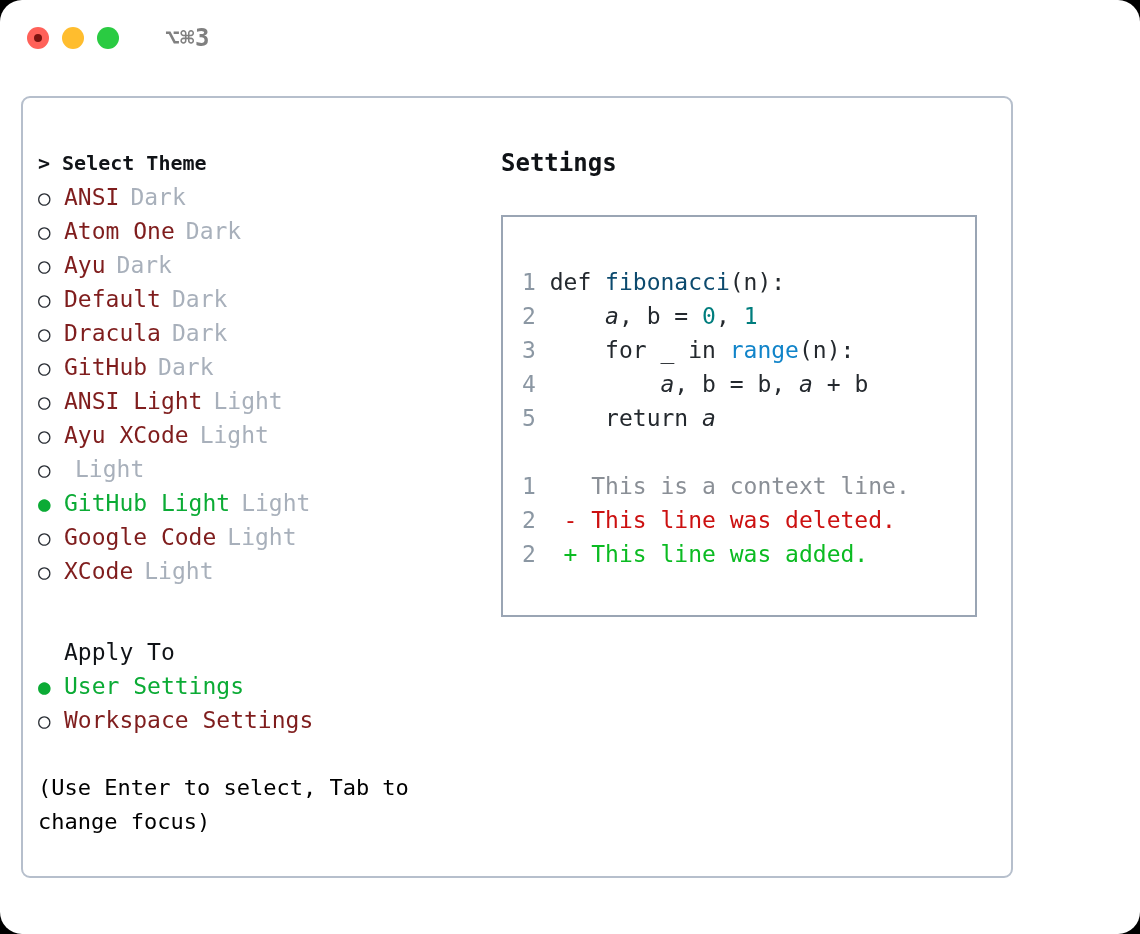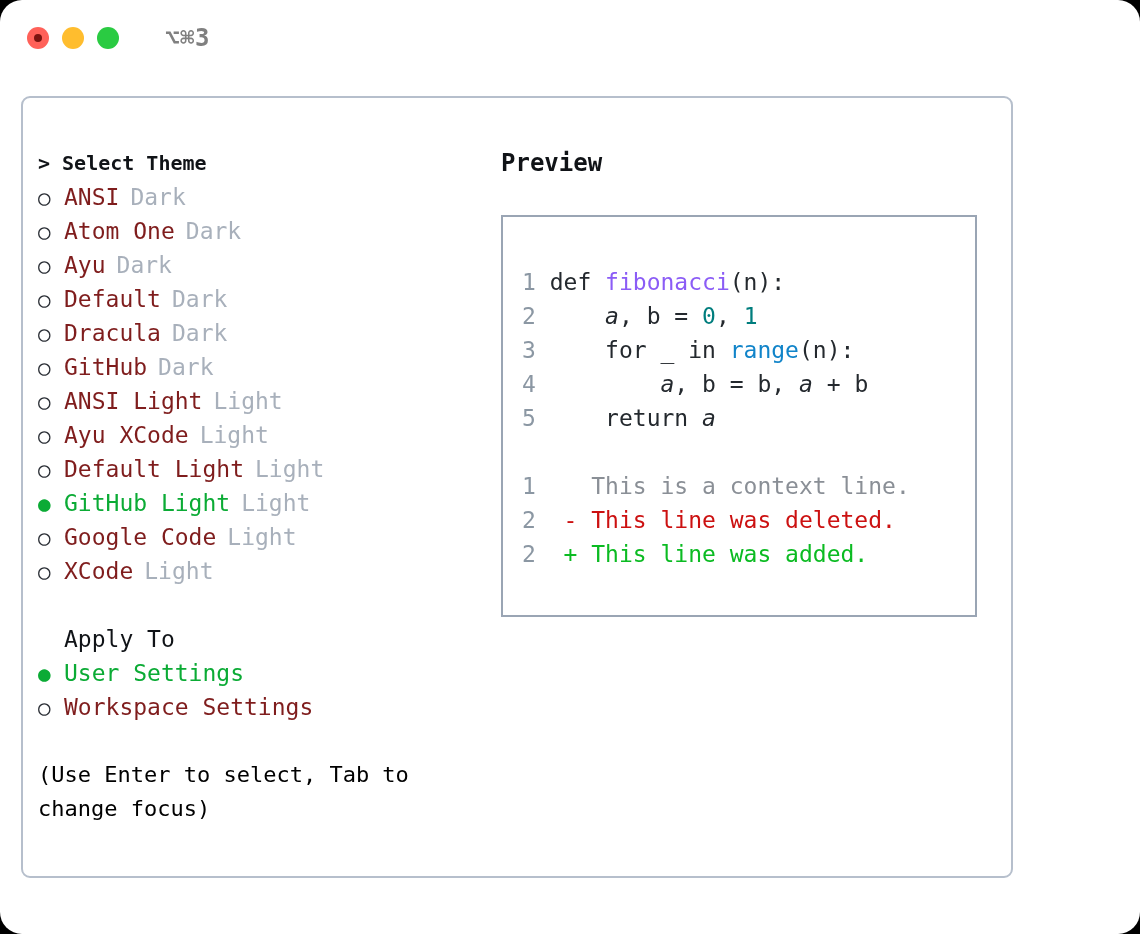--- a/index.html
+++ b/index.html
@@ -253,7 +253,7 @@
       </div>
 
       <div class="right-col">
-        <div class="preview-title">Preview</div>
+        <div class="preview-title">Settings</div>
         <div class="preview-box">
           <div class="code" id="code-block"><div class="cline"><span class="ln">1</span> <span class="kw">def </span><span class="fn">fibonacci</span><span class="plain">(n):</span></div><div class="cline"><span class="ln">2</span> <span class="plain">    </span><span class="ital">a</span><span class="plain">, b = </span><span class="num">0</span><span class="plain">, </span><span class="num">1</span></div><div class="cline"><span class="ln">3</span> <span class="plain">    for _ in </span><span class="builtin">range</span><span class="plain">(n):</span></div><div class="cline"><span class="ln">4</span> <span class="plain">        </span><span class="ital">a</span><span class="plain">, b = b, </span><span class="ital">a</span><span class="plain"> + b</span></div><div class="cline"><span class="ln">5</span> <span class="plain">    return </span><span class="ital">a</span></div></div>
           <div class="diff" id="diff-block"><div class="cline"><span class="ln">1</span><span class="d-ctx">    </span><span class="d-ctx">This is a context line.</span></div><div class="cline"><span class="ln">2</span><span class="d-del">  - </span><span class="d-del">This line was deleted.</span></div><div class="cline"><span class="ln">2</span><span class="d-add">  + </span><span class="d-add">This line was added.</span></div></div>

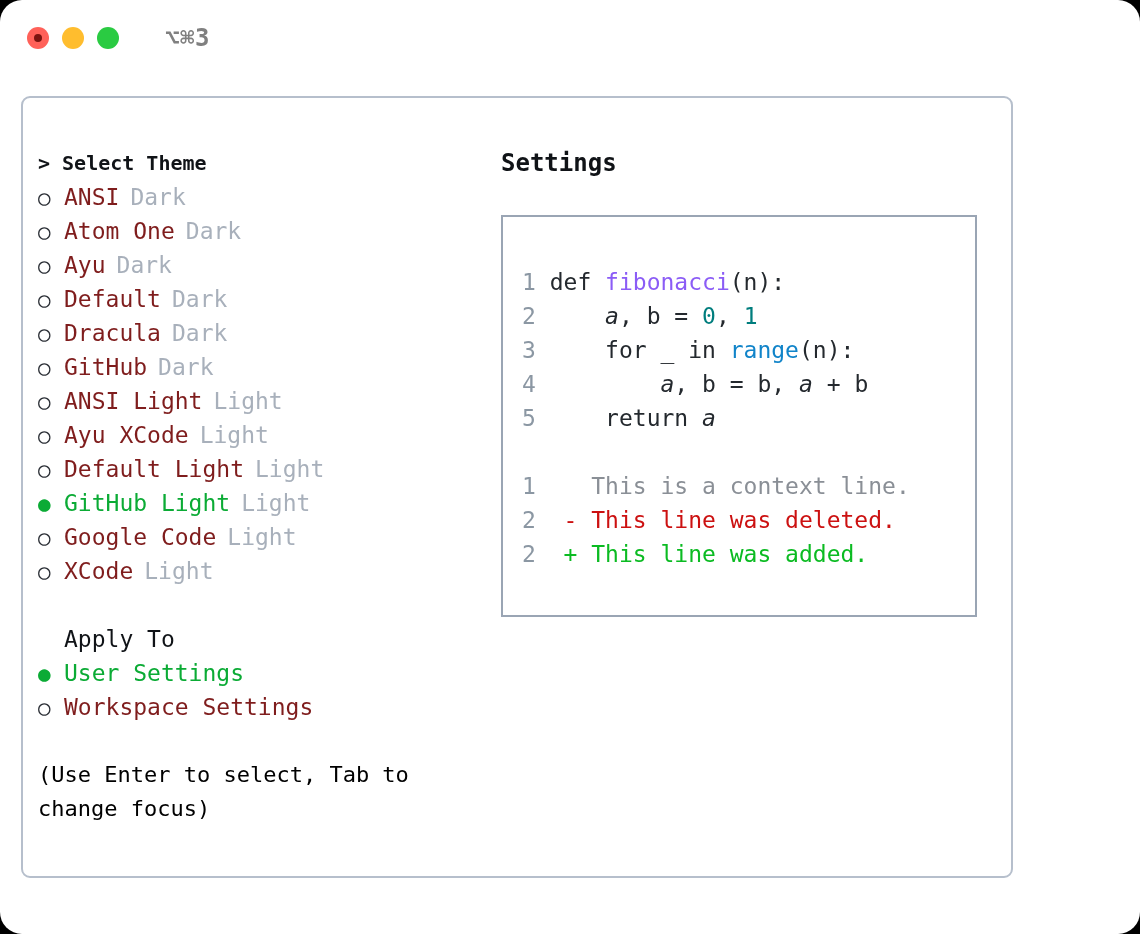--- a/index.html
+++ b/index.html
@@ -184,7 +184,7 @@
   .cline { display: block; white-space: pre; }
   .ln { color: #8b97a3; }
   .kw { color: #24292e; }
-  .fn { color: #8b5cf6; }
+  .fn { color: #0c4a6e; }
   .num { color: #007d7d; }
   .builtin { color: #1184c9; }
   .plain { color: #24292e; }

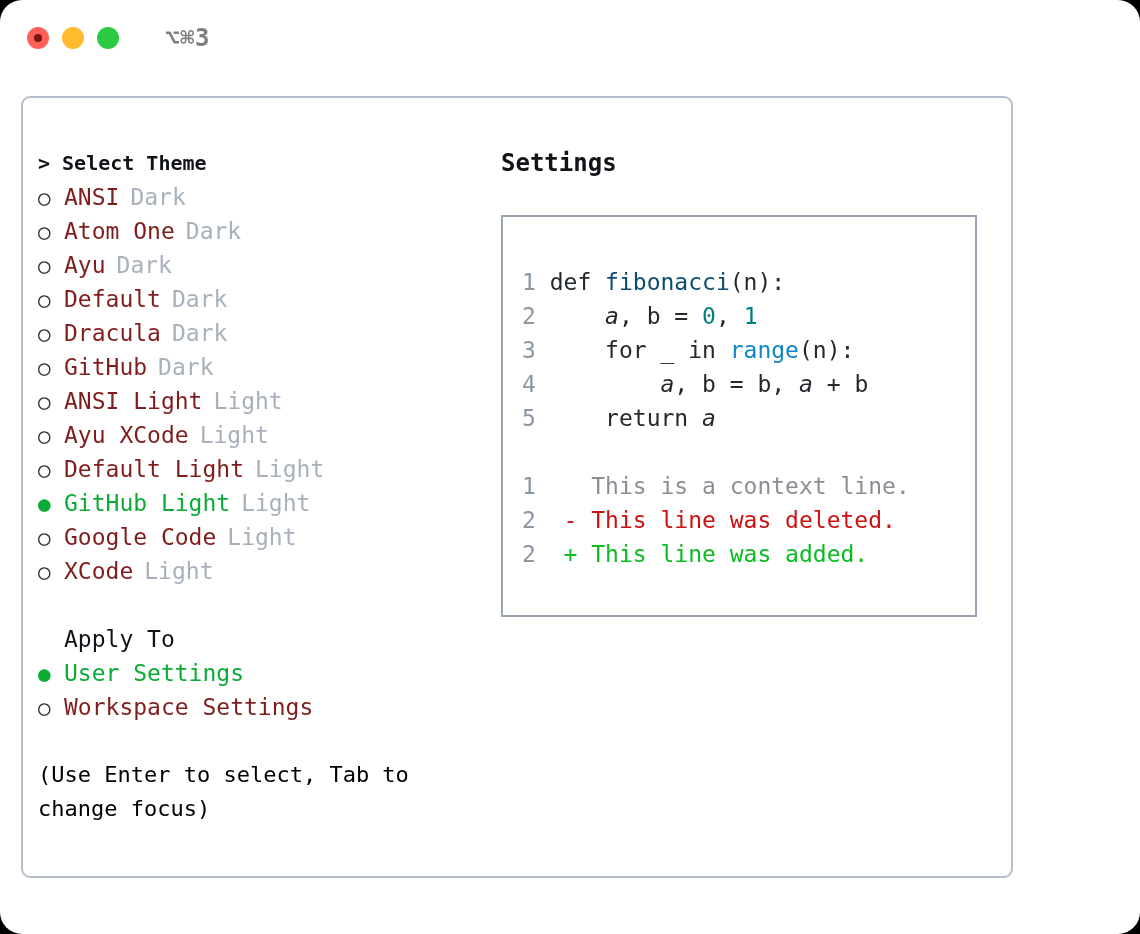--- a/index.html
+++ b/index.html
@@ -232,7 +232,7 @@
             <li class="opt"><span class="bullet">○</span><span class="opt-label">GitHub</span><span class="opt-tag">Dark</span></li>
             <li class="opt"><span class="bullet">○</span><span class="opt-label">ANSI Light</span><span class="opt-tag">Light</span></li>
             <li class="opt"><span class="bullet">○</span><span class="opt-label">Ayu XCode</span><span class="opt-tag">Light</span></li>
-            <li class="opt"><span class="bullet">○</span><span class="opt-label">Default Light</span><span class="opt-tag">Light</span></li>
+            <li class="opt"><span class="bullet">○</span><span class="opt-tag">Light</span></li>
             <li class="opt selected"><span class="bullet on">●</span><span class="opt-label">GitHub Light</span><span class="opt-tag">Light</span></li>
             <li class="opt"><span class="bullet">○</span><span class="opt-label">Google Code</span><span class="opt-tag">Light</span></li>
             <li class="opt"><span class="bullet">○</span><span class="opt-label">XCode</span><span class="opt-tag">Light</span></li>

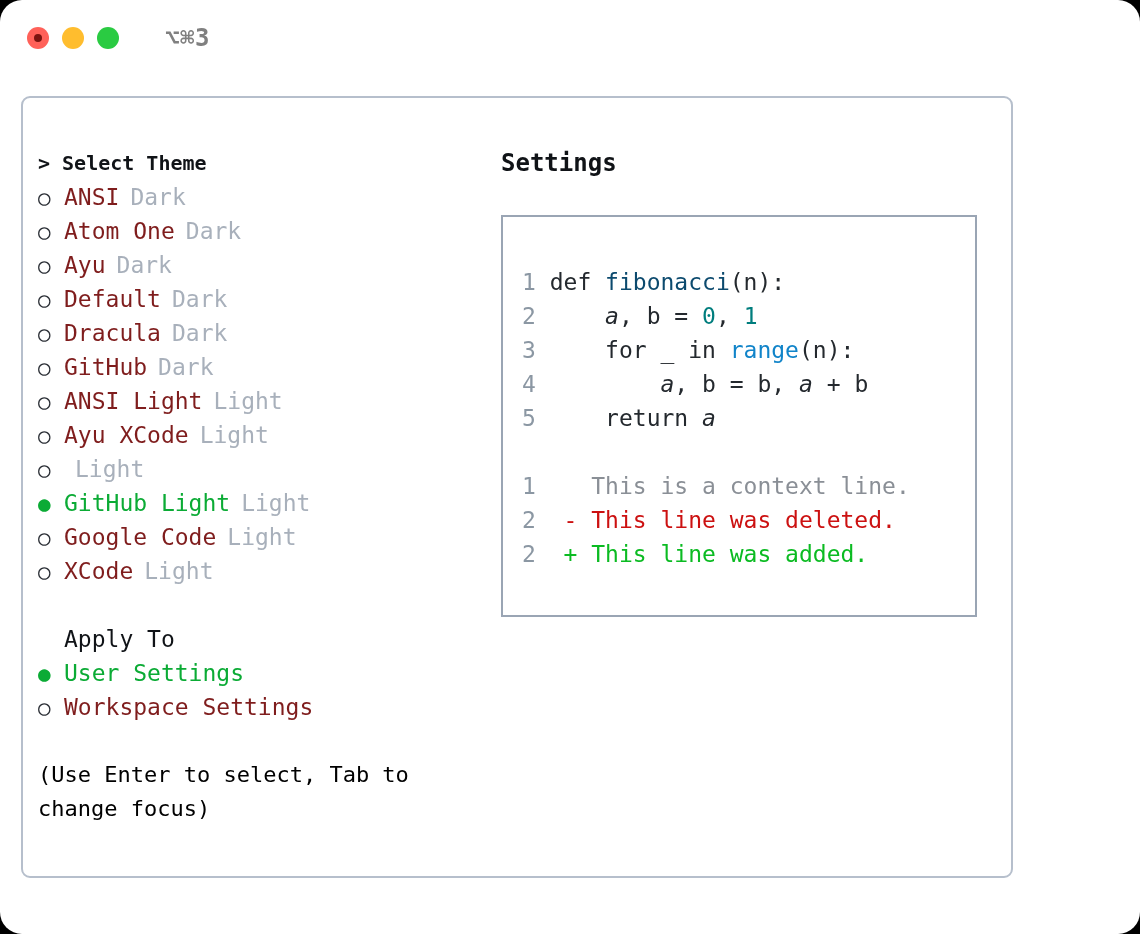--- a/index.html
+++ b/index.html
@@ -130,7 +130,7 @@
     padding-left: 11px;
   }
 
-  .apply-block { margin-top: 34px; }
+  .apply-block { margin-top: 47px; }
   .apply-head {
     display: flex;
     align-items: baseline;

